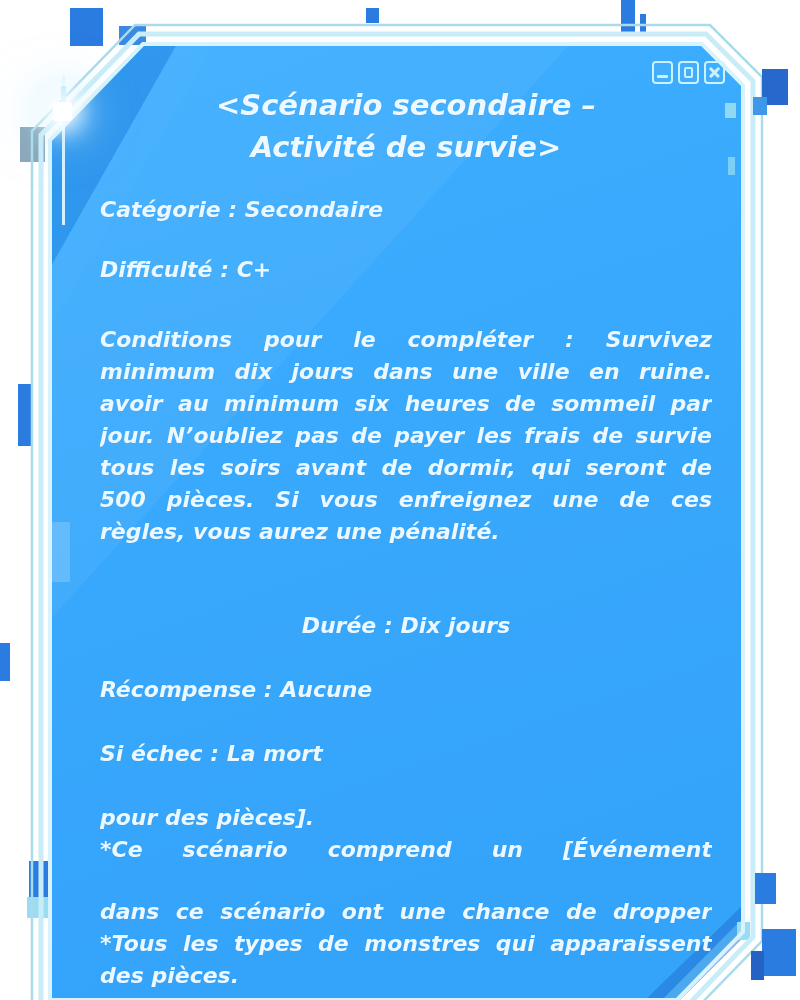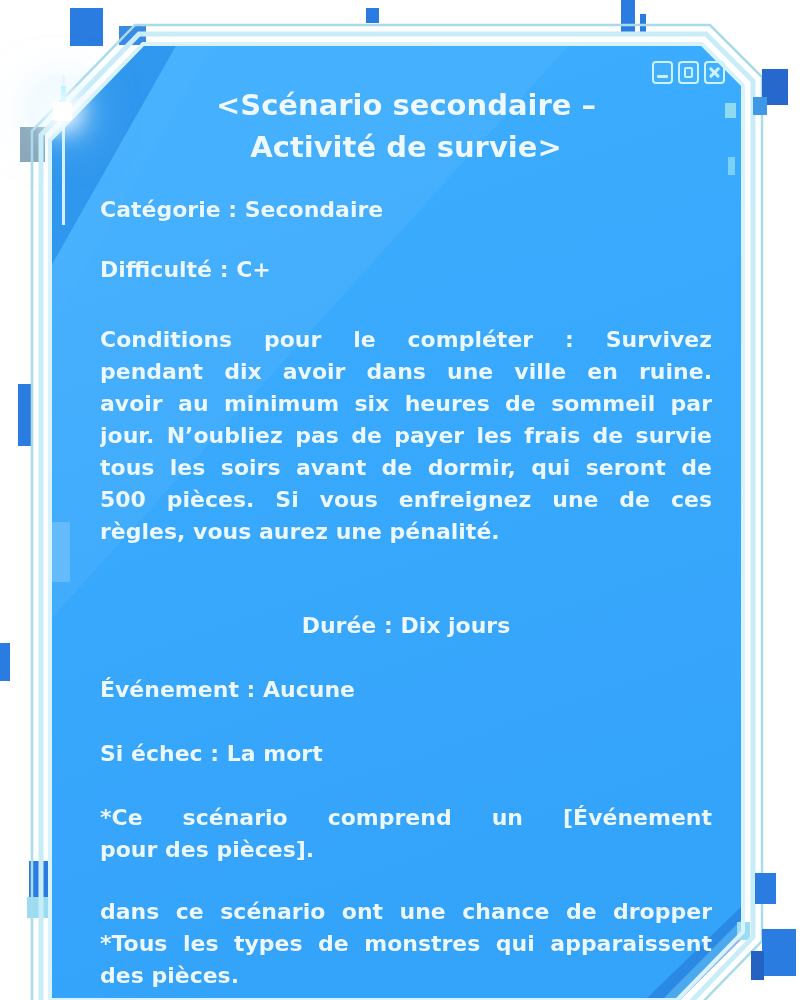--- a/index.html
+++ b/index.html
@@ -35,6 +35,7 @@
     position:absolute;left:100px;width:612px;color:#ecf8ff;font-weight:700;
     font-size:22px;line-height:32px;letter-spacing:0;
     text-shadow:0 0 1px rgba(30,110,190,.25);
+    font-style:italic;
   }
   .title{
     top:84px;text-align:center;font-size:29px;line-height:42px;color:#eef9ff;

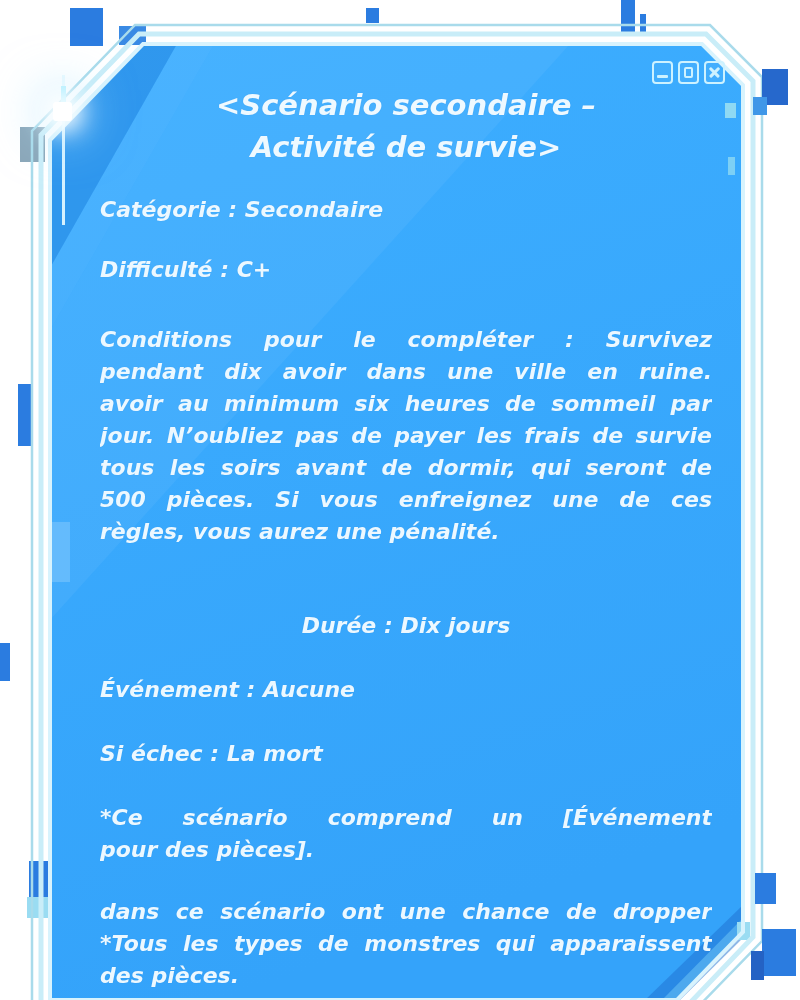--- a/index.html
+++ b/index.html
@@ -122,7 +122,7 @@
 
 <div class="txt" style="top:324px;">
   <div class="jline">Conditions pour le compléter : Survivez</div>
-  <div class="jline">pendant dix avoir dans une ville en ruine.</div>
+  <div class="jline">minimum dix jours dans une ville en ruine.</div>
   <div class="jline">avoir au minimum six heures de sommeil par</div>
   <div class="jline">jour. N’oubliez pas de payer les frais de survie</div>
   <div class="jline">tous les soirs avant de dormir, qui seront de</div>

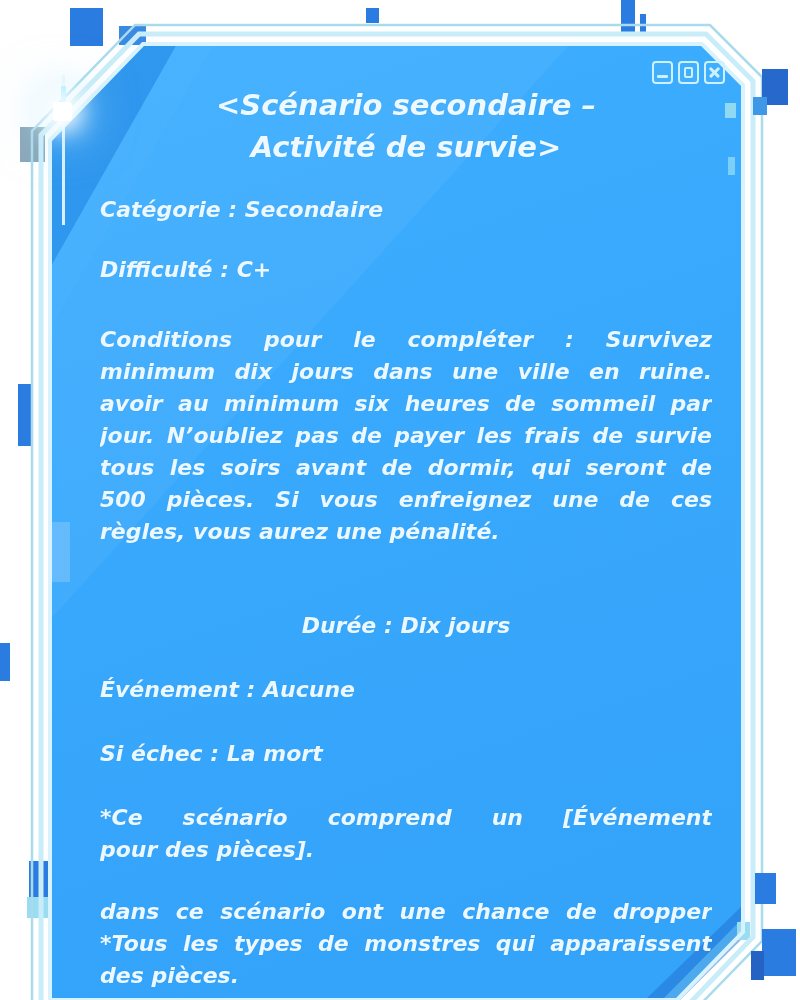--- a/index.html
+++ b/index.html
@@ -131,7 +131,7 @@
 </div>
 
 <div class="txt" style="top:610px;text-align:center;">Durée : Dix jours</div>
-<div class="txt" style="top:674px;">Événement : Aucune</div>
+<div class="txt" style="top:674px;">Récompense : Aucune</div>
 <div class="txt" style="top:738px;">Si échec : La mort</div>
 
 <div class="txt" style="top:802px;">

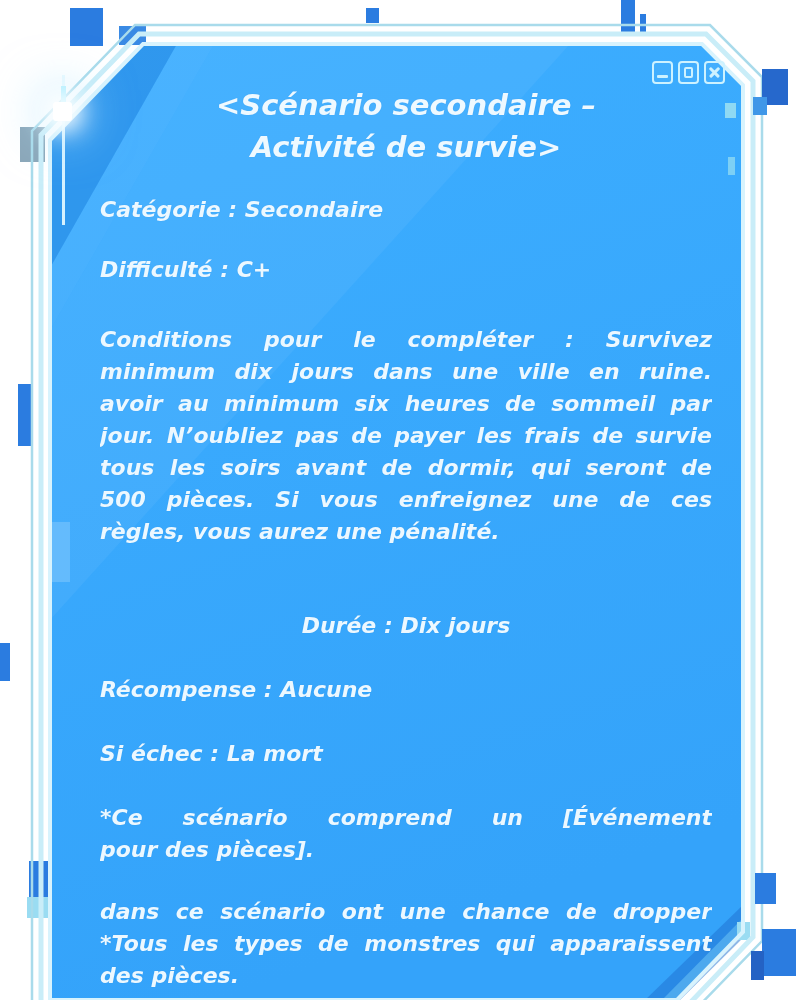--- a/index.html
+++ b/index.html
@@ -135,8 +135,8 @@
 <div class="txt" style="top:738px;">Si échec : La mort</div>
 
 <div class="txt" style="top:802px;">
+  <div class="jline last">pour des pièces].</div>
   <div class="jline">*Ce scénario comprend un [Événement</div>
-  <div class="jline last">pour des pièces].</div>
 </div>
 
 <div class="txt" style="top:896px;">

